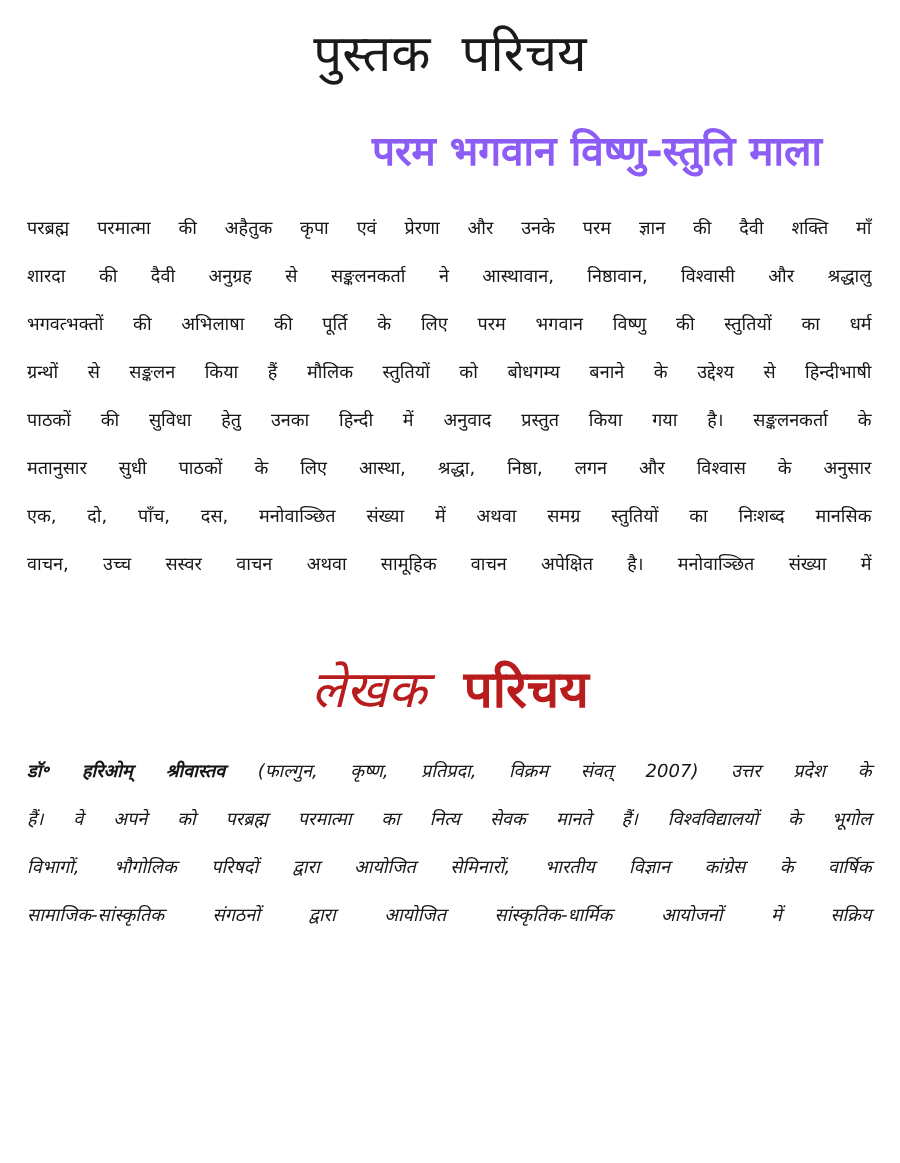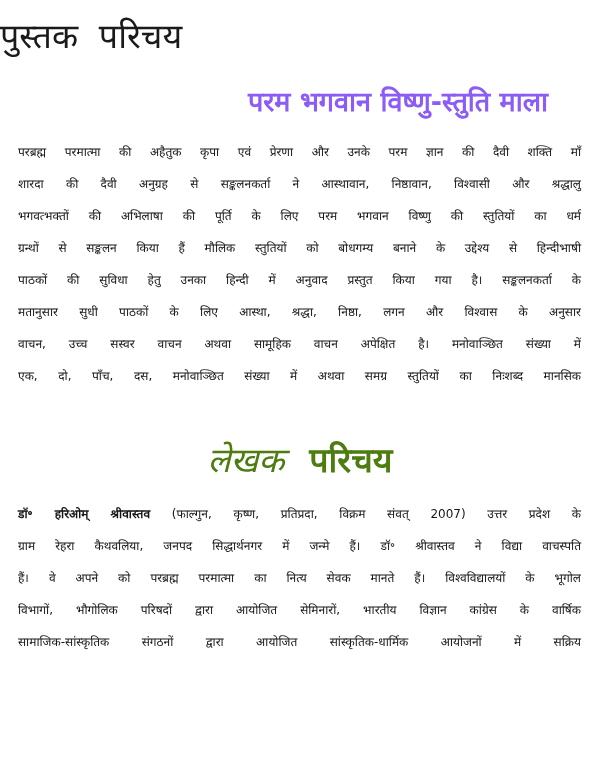--- a/index.html
+++ b/index.html
@@ -4,7 +4,7 @@
 <style>
   html, body { margin:0; padding:0; background:#ffffff; }
   body { width:600px; height:775px; position:relative; overflow:hidden; color:#111; font-family:"DejaVu Sans", sans-serif; }
-  .title { position:absolute; left:0; width:600px; top:14px; font-size:34px; line-height:44px; color:#1a1a1a; word-spacing:10px; }
+  .title { position:absolute; left:0; width:600px; text-align:center; top:14px; font-size:34px; line-height:44px; color:#1a1a1a; word-spacing:10px; }
   .subtitle { position:absolute; left:0; width:548px; text-align:right; top:84px; font-size:27px; line-height:36px; font-weight:bold; color:#8b5cf6; }
   .para { position:absolute; left:18px; width:563px; font-size:12px; color:#161616; text-align:justify; text-align-last:left; }
   .line { display:block; height:32px; line-height:32px; white-space:nowrap; text-align:justify; text-align-last:justify; }

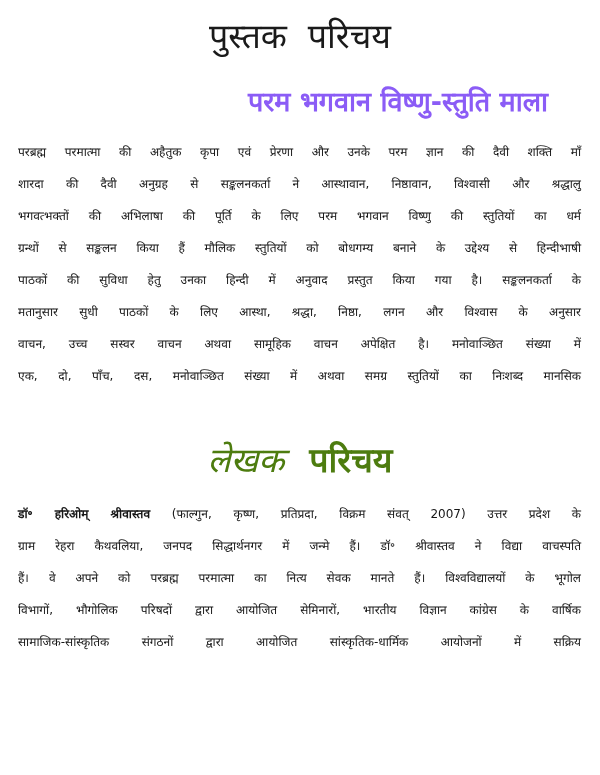--- a/index.html
+++ b/index.html
@@ -29,8 +29,8 @@
   <span class="line">ग्रन्थों से सङ्कलन किया हैं मौलिक स्तुतियों को बोधगम्य बनाने के उद्देश्य से हिन्दीभाषी</span>
   <span class="line">पाठकों की सुविधा हेतु उनका हिन्दी में अनुवाद प्रस्तुत किया गया है। सङ्कलनकर्ता के</span>
   <span class="line">मतानुसार सुधी पाठकों के लिए आस्था, श्रद्धा, निष्ठा, लगन और विश्वास के अनुसार</span>
+  <span class="line">एक, दो, पाँच, दस, मनोवाञ्छित संख्या में अथवा समग्र स्तुतियों का निःशब्द मानसिक</span>
   <span class="line">वाचन, उच्च सस्वर वाचन अथवा सामूहिक वाचन अपेक्षित है। मनोवाञ्छित संख्या में</span>
-  <span class="line">एक, दो, पाँच, दस, मनोवाञ्छित संख्या में अथवा समग्र स्तुतियों का निःशब्द मानसिक</span>
 </div>
 
 <div class="author-title">

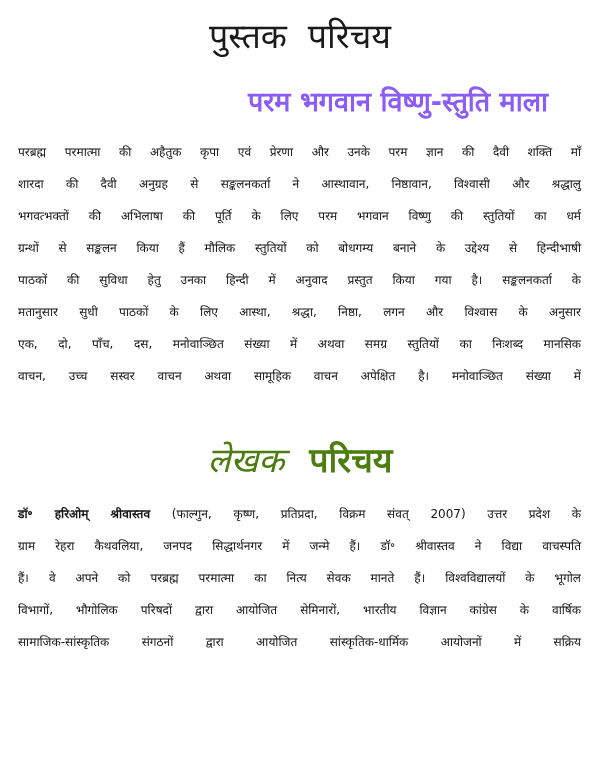--- a/index.html
+++ b/index.html
@@ -10,7 +10,7 @@
   .line { display:block; height:32px; line-height:32px; white-space:nowrap; text-align:justify; text-align-last:justify; }
   .line.last { text-align-last:left; }
   #p1 { top:136px; }
-  .author-title { position:absolute; left:0; width:600px; text-align:center; top:438px; font-size:34px; line-height:44px; color:#4d7c0f; word-spacing:14px; }
+  .author-title { position:absolute; left:0; width:600px; text-align:center; top:438px; font-size:34px; line-height:44px; color:#b91c1c; word-spacing:14px; }
   .author-title .a1 { font-style:italic; }
   .author-title .a2 { font-weight:bold; }
   #p2 { top:498px; }

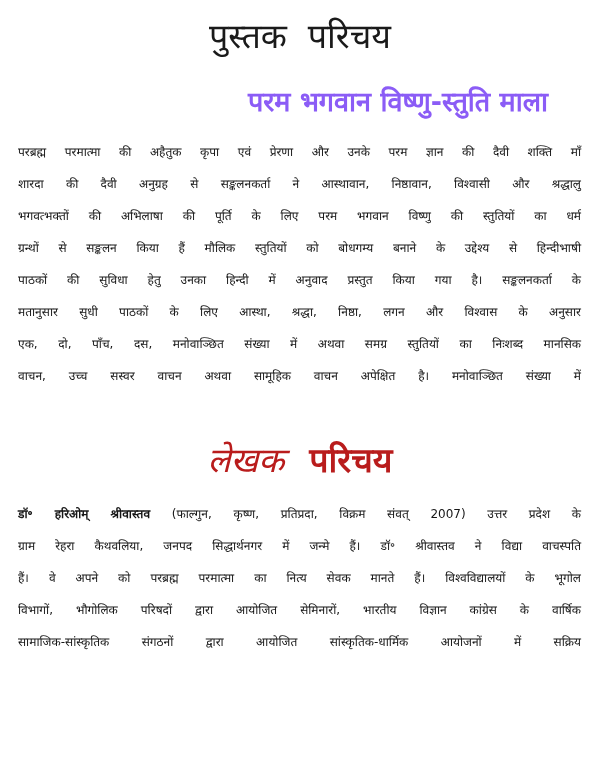--- a/index.html
+++ b/index.html
@@ -13,7 +13,7 @@
   .author-title { position:absolute; left:0; width:600px; text-align:center; top:438px; font-size:34px; line-height:44px; color:#b91c1c; word-spacing:14px; }
   .author-title .a1 { font-style:italic; }
   .author-title .a2 { font-weight:bold; }
-  #p2 { top:498px; }
+  #p2 { top:498px;font-style:italic; }
   .bold { font-weight:bold; }
 </style>
 </head>

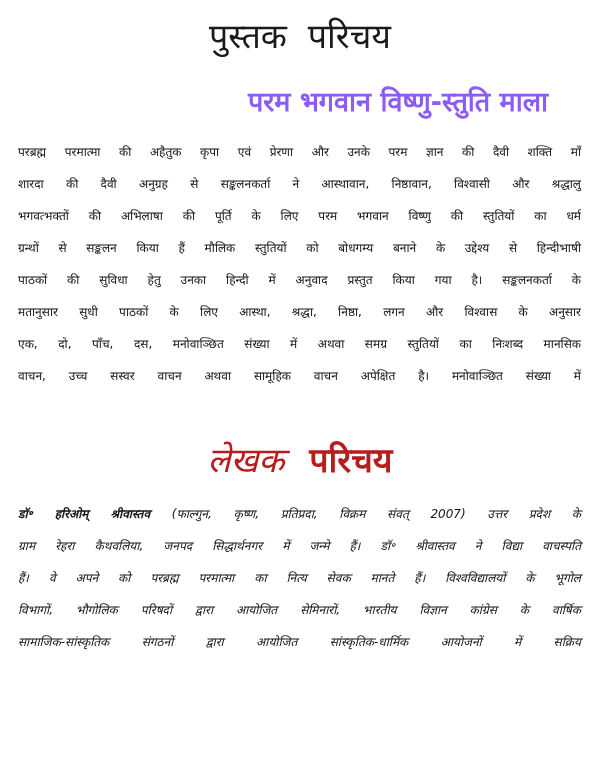--- a/index.html
+++ b/index.html
@@ -40,7 +40,6 @@
 
 <div class="para" id="p2">
   <span class="line"><span class="bold">डॉ॰ हरिओम् श्रीवास्तव</span><span> (फाल्गुन, कृष्ण, प्रतिप्रदा, विक्रम संवत् 2007) उत्तर प्रदेश के</span></span>
-  <span class="line">ग्राम रेहरा कैथवलिया, जनपद सिद्धार्थनगर में जन्मे हैं। डॉ॰ श्रीवास्तव ने विद्या वाचस्पति</span>
   <span class="line">हैं। वे अपने को परब्रह्म परमात्मा का नित्य सेवक मानते हैं। विश्वविद्यालयों के भूगोल</span>
   <span class="line">विभागों, भौगोलिक परिषदों द्वारा आयोजित सेमिनारों, भारतीय विज्ञान कांग्रेस के वार्षिक</span>
   <span class="line">सामाजिक-सांस्कृतिक संगठनों द्वारा आयोजित सांस्कृतिक-धार्मिक आयोजनों में सक्रिय</span>

